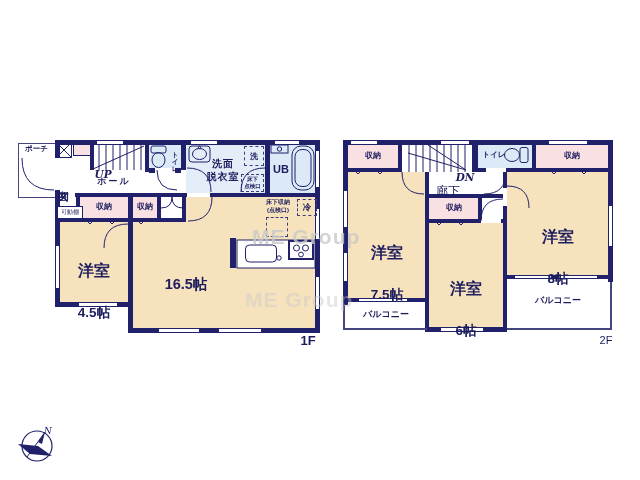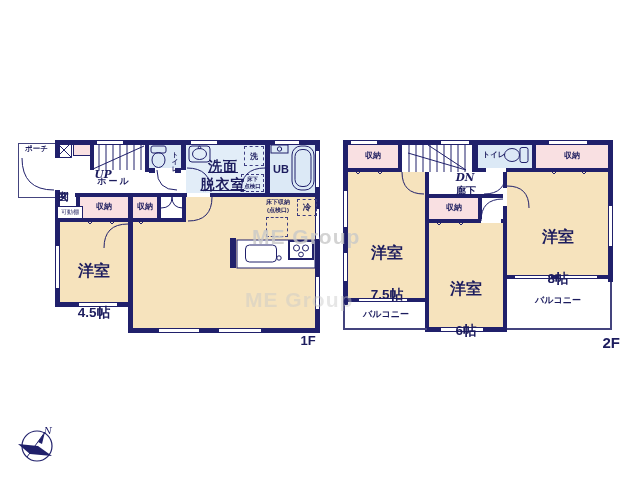--- a/index.html
+++ b/index.html
@@ -211,7 +211,7 @@
   <div class="lbl ital" style="left:90px;top:168px;width:26px;font-size:10.5px;">UP</div>
   <div class="lbl" style="left:94px;top:176px;width:40px;font-size:9px;letter-spacing:2px;font-weight:600;">ホール</div>
   <div class="lbl vert" style="left:169px;top:145px;width:10px;height:26px;font-size:6.5px;font-weight:600;">トイレ</div>
-  <div class="lbl" style="left:196px;top:157px;width:54px;font-size:14px;letter-spacing:1px;text-decoration:underline;">洗面
+  <div class="lbl" style="left:196px;top:157px;width:54px;font-size:10px;letter-spacing:1px;">洗面
 脱衣室</div>
   <div class="lbl" style="left:269px;top:162px;width:24px;font-size:11px;font-weight:600;">UB</div>
   <div class="lbl" style="left:88px;top:202px;width:32px;font-size:8px;">収納</div>

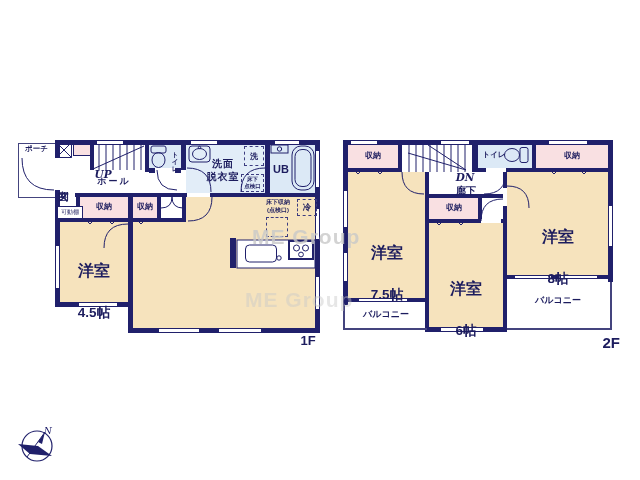--- a/index.html
+++ b/index.html
@@ -226,7 +226,7 @@
 
   <div class="lbl" style="left:356px;top:151px;width:34px;font-size:8px;">収納</div>
   <div class="lbl ital" style="left:452px;top:171px;width:26px;font-size:10.5px;">DN</div>
-  <div class="lbl" style="left:454px;top:184px;width:24px;font-size:10px;font-weight:700;">廊下</div>
+  <div class="lbl" style="left:436px;top:184px;width:24px;font-size:12px;font-weight:400;">廊下</div>
   <div class="lbl" style="left:481px;top:150px;width:26px;font-size:7.5px;font-weight:600;">トイレ</div>
   <div class="lbl" style="left:554px;top:151px;width:36px;font-size:8px;">収納</div>
   <div class="lbl" style="left:436px;top:203px;width:36px;font-size:8px;">収納</div>

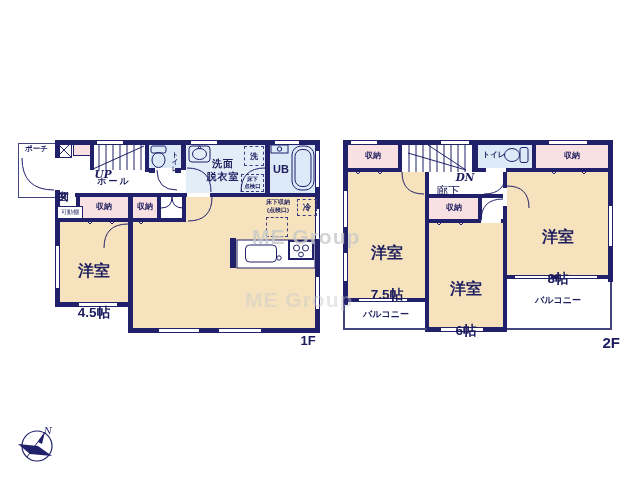--- a/index.html
+++ b/index.html
@@ -221,6 +221,7 @@
     <div>4.5帖</div>
   </div>
   <div class="lbl roomname" style="left:148px;top:252px;width:76px;">
+    <div style="font-size:14.5px;">16.5帖</div>
   </div>
   <div class="lbl" style="left:294px;top:333px;width:28px;font-size:13px;font-weight:600;">1F</div>
 

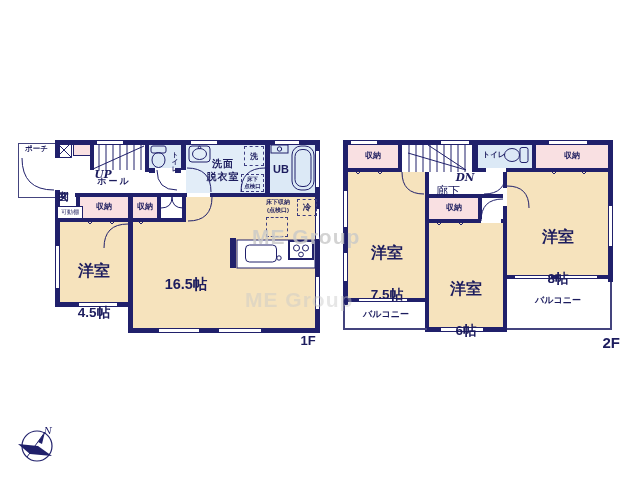--- a/index.html
+++ b/index.html
@@ -245,7 +245,7 @@
   </div>
   <div class="lbl" style="left:358px;top:309px;width:56px;font-size:9px;font-weight:600;">バルコニー</div>
   <div class="lbl" style="left:530px;top:295px;width:56px;font-size:9px;font-weight:600;">バルコニー</div>
-  <div class="lbl" style="left:592px;top:333px;width:28px;font-size:15px;font-weight:700;text-align:right;">2F</div>
+  <div class="lbl" style="left:592px;top:333px;width:28px;font-size:11px;font-weight:400;">2F</div>
 
   <div class="wm" style="left:252px;top:225px;">ME Group</div>
   <div class="wm" style="left:245px;top:288px;opacity:.45;">ME Group</div>

